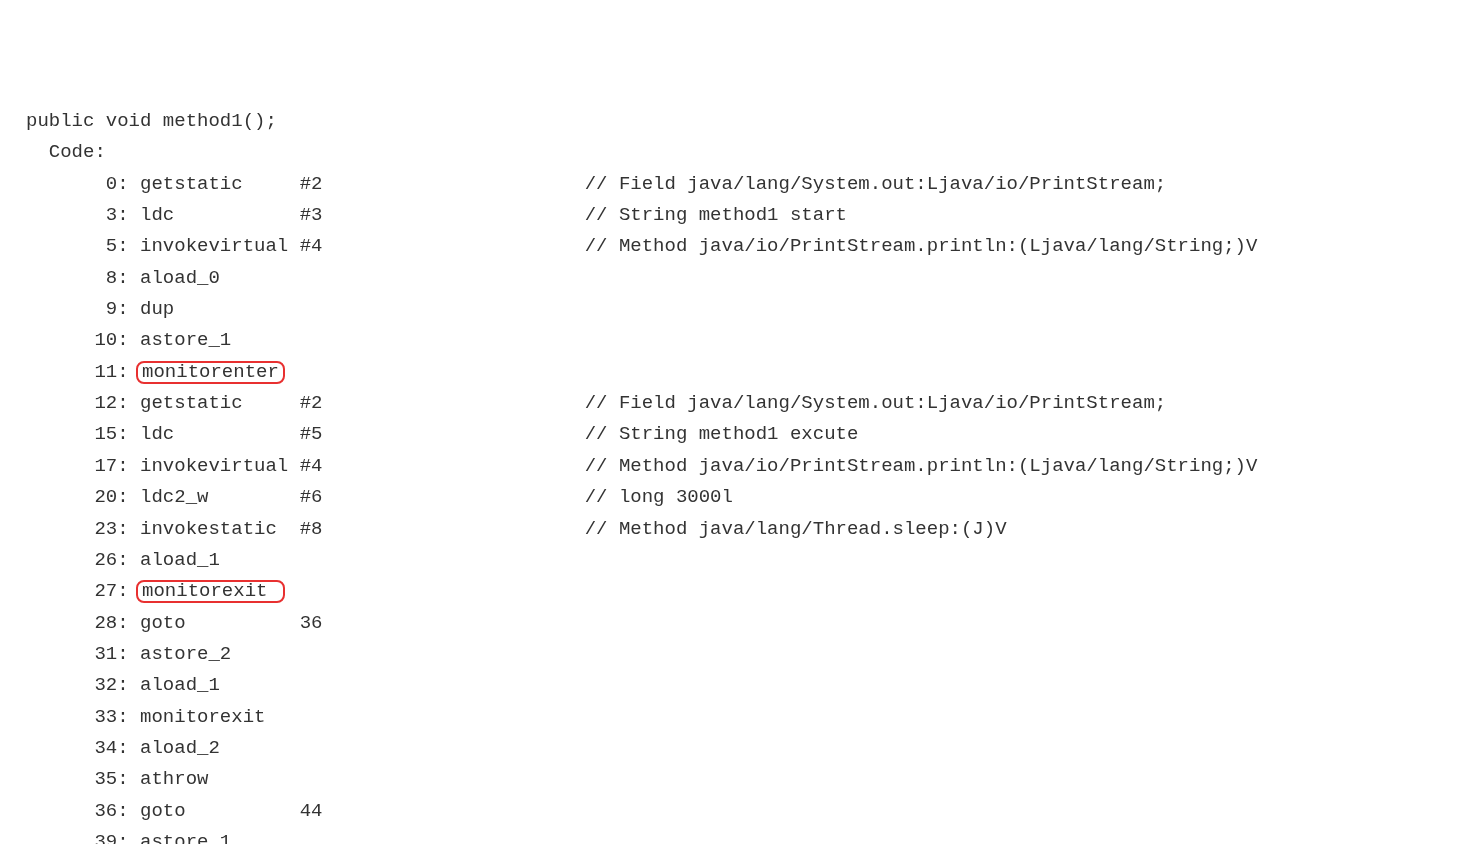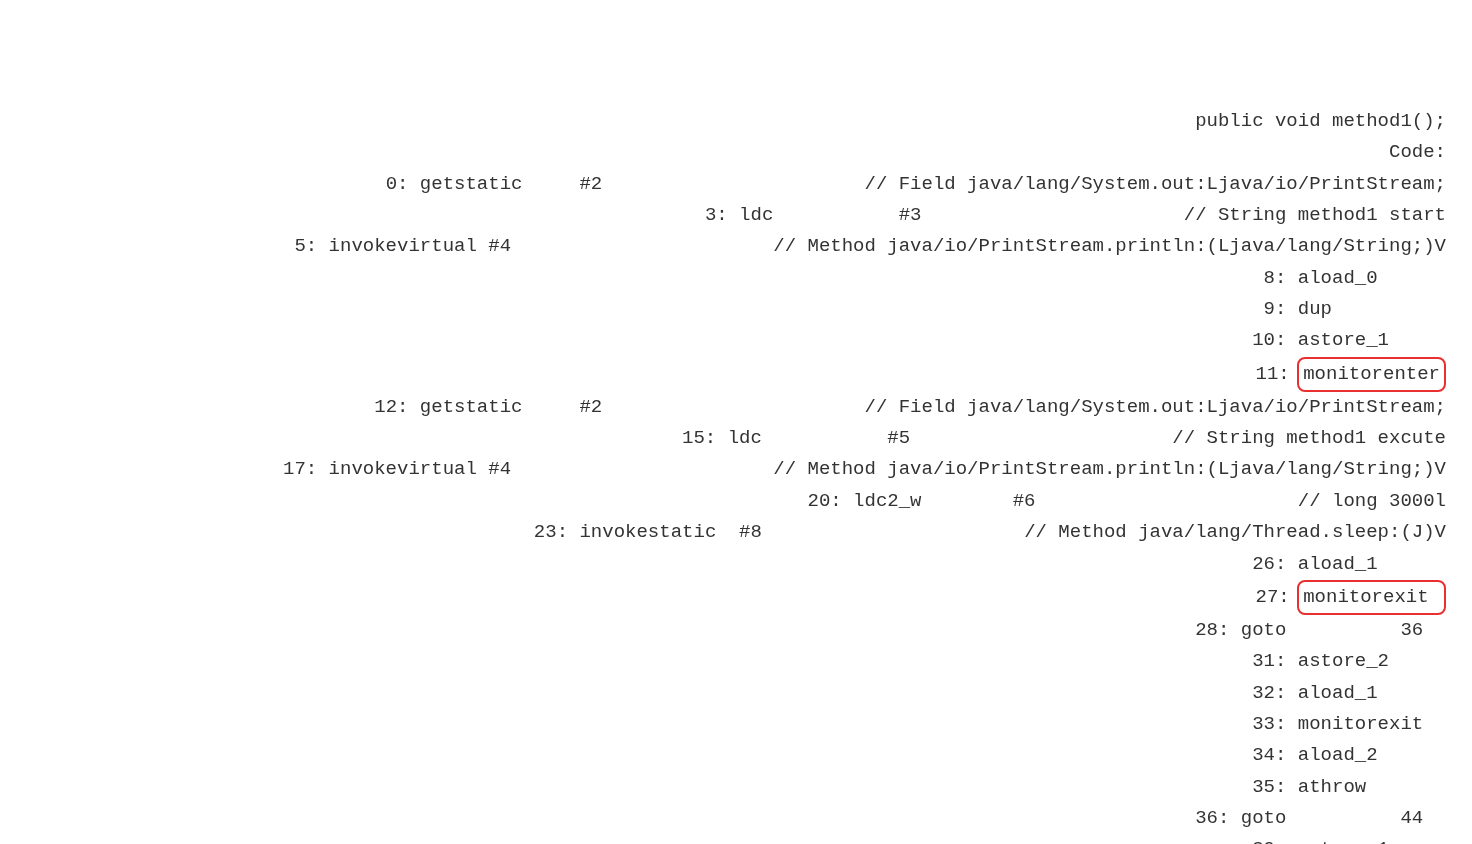--- a/index.html
+++ b/index.html
@@ -13,7 +13,6 @@
     }
     .line {
       display: block;
-      text-align: right;
     }
     .highlight {
       border: 2px solid #e83030;

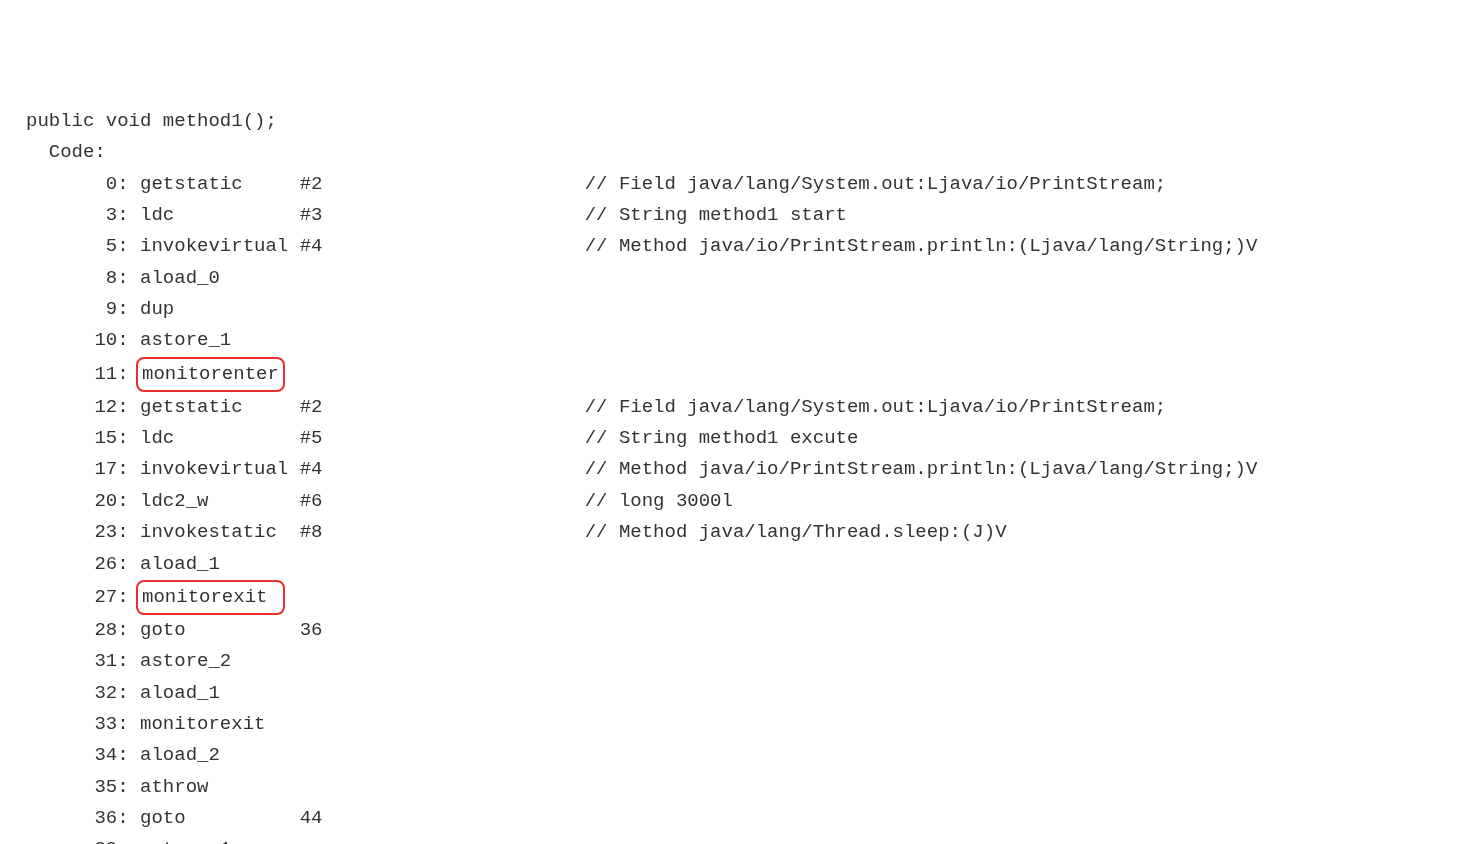--- a/index.html
+++ b/index.html
@@ -17,7 +17,7 @@
     .highlight {
       border: 2px solid #e83030;
       border-radius: 8px;
-      padding: 6px 4px;
+      padding: 0 4px;
       margin-left: -4px;
       line-height: 1;
       display: inline-block;

